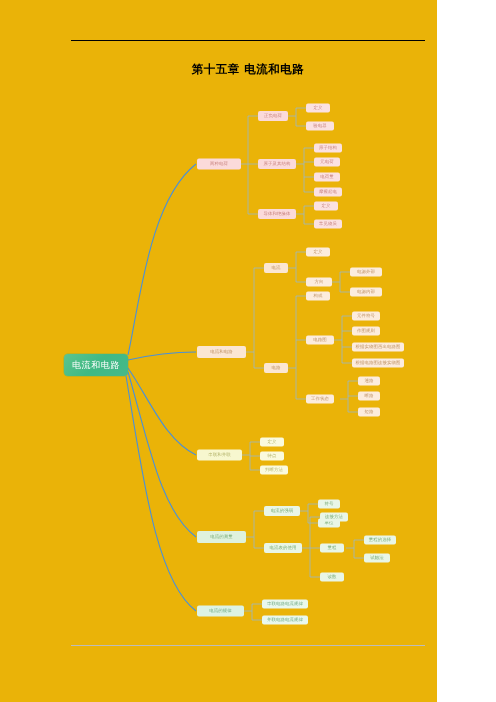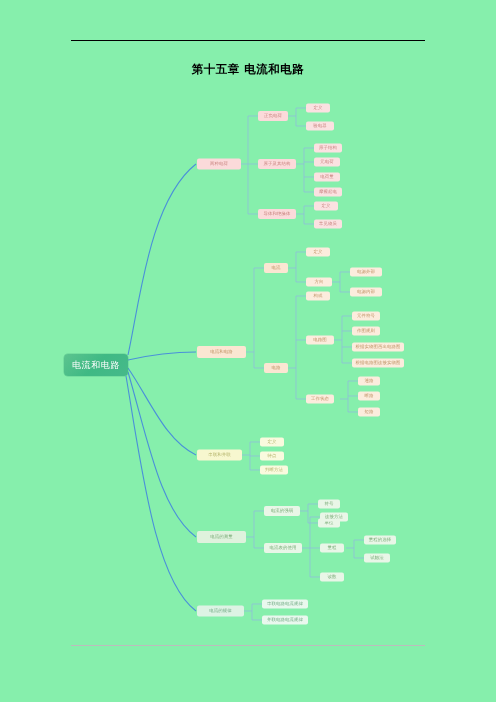--- a/index.html
+++ b/index.html
@@ -12,9 +12,9 @@
   }
   #page {
     position: relative;
-    width: 496px;
+    width: 437px;
     height: 702px;
-    background: #86efac;
+    background: #eab308;
     overflow: hidden;
   }
   

